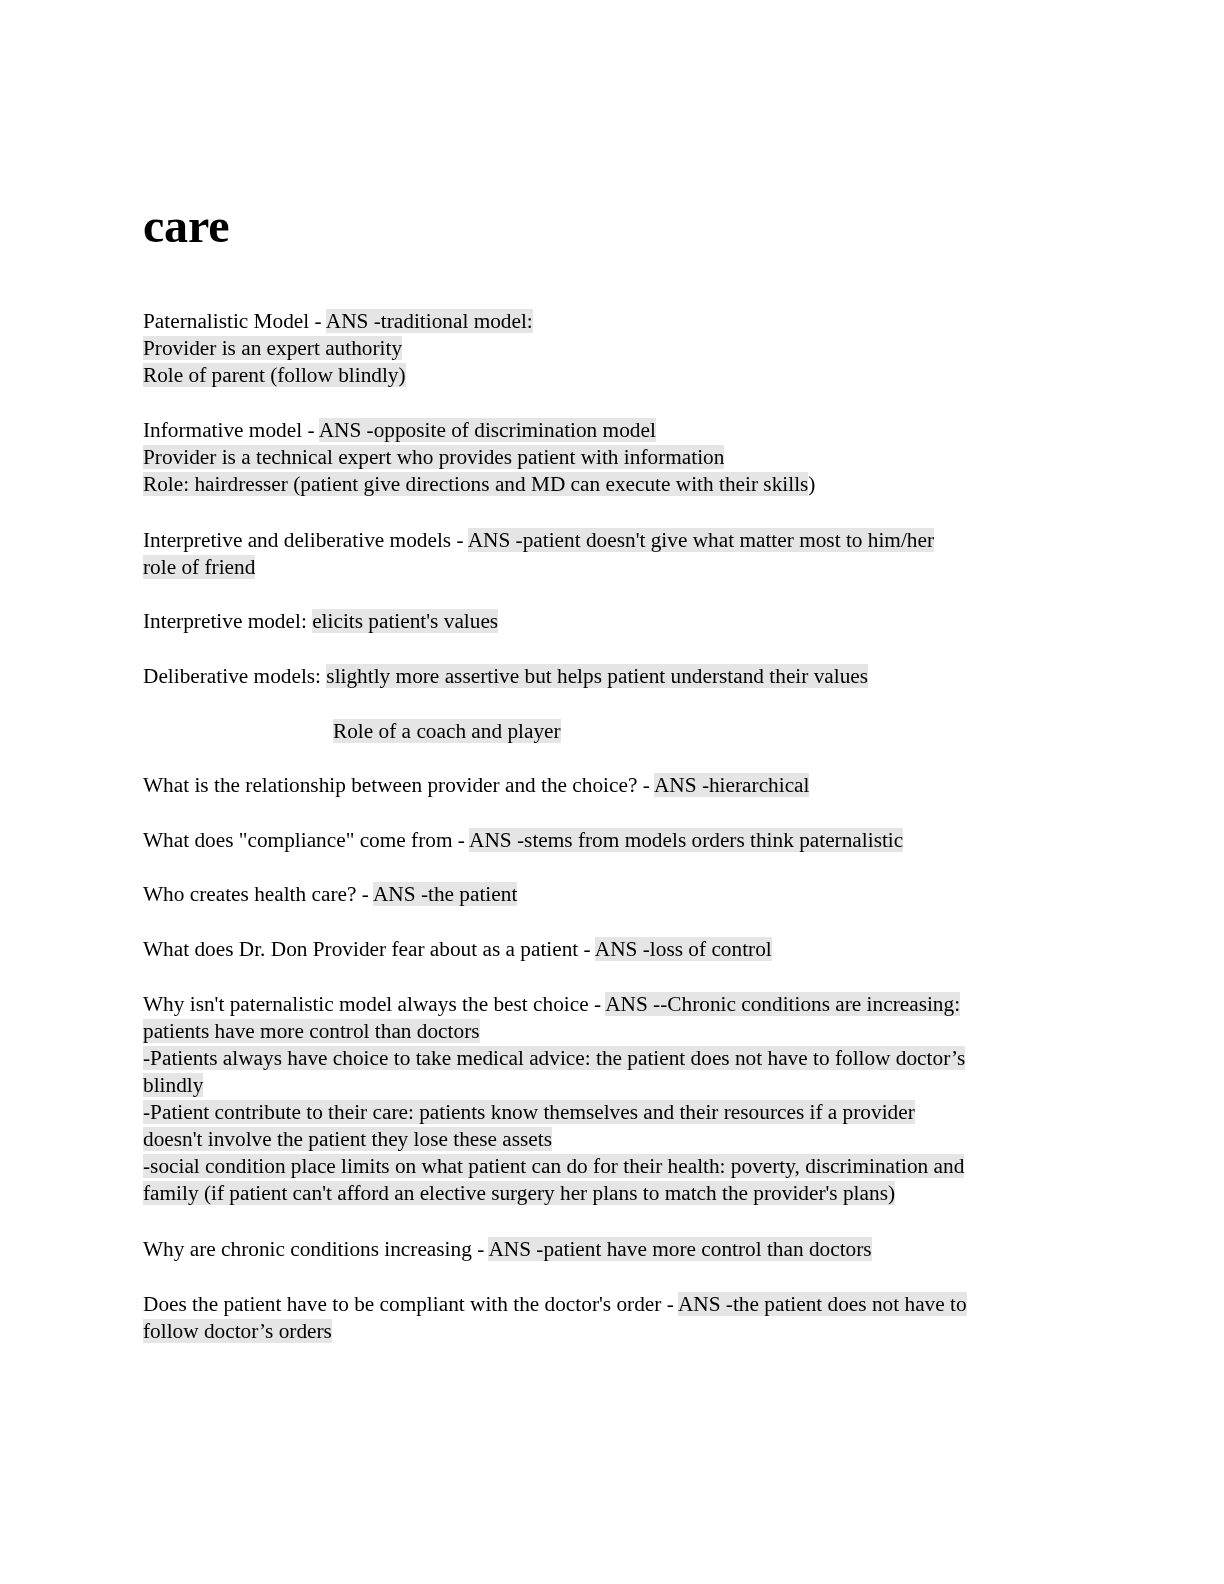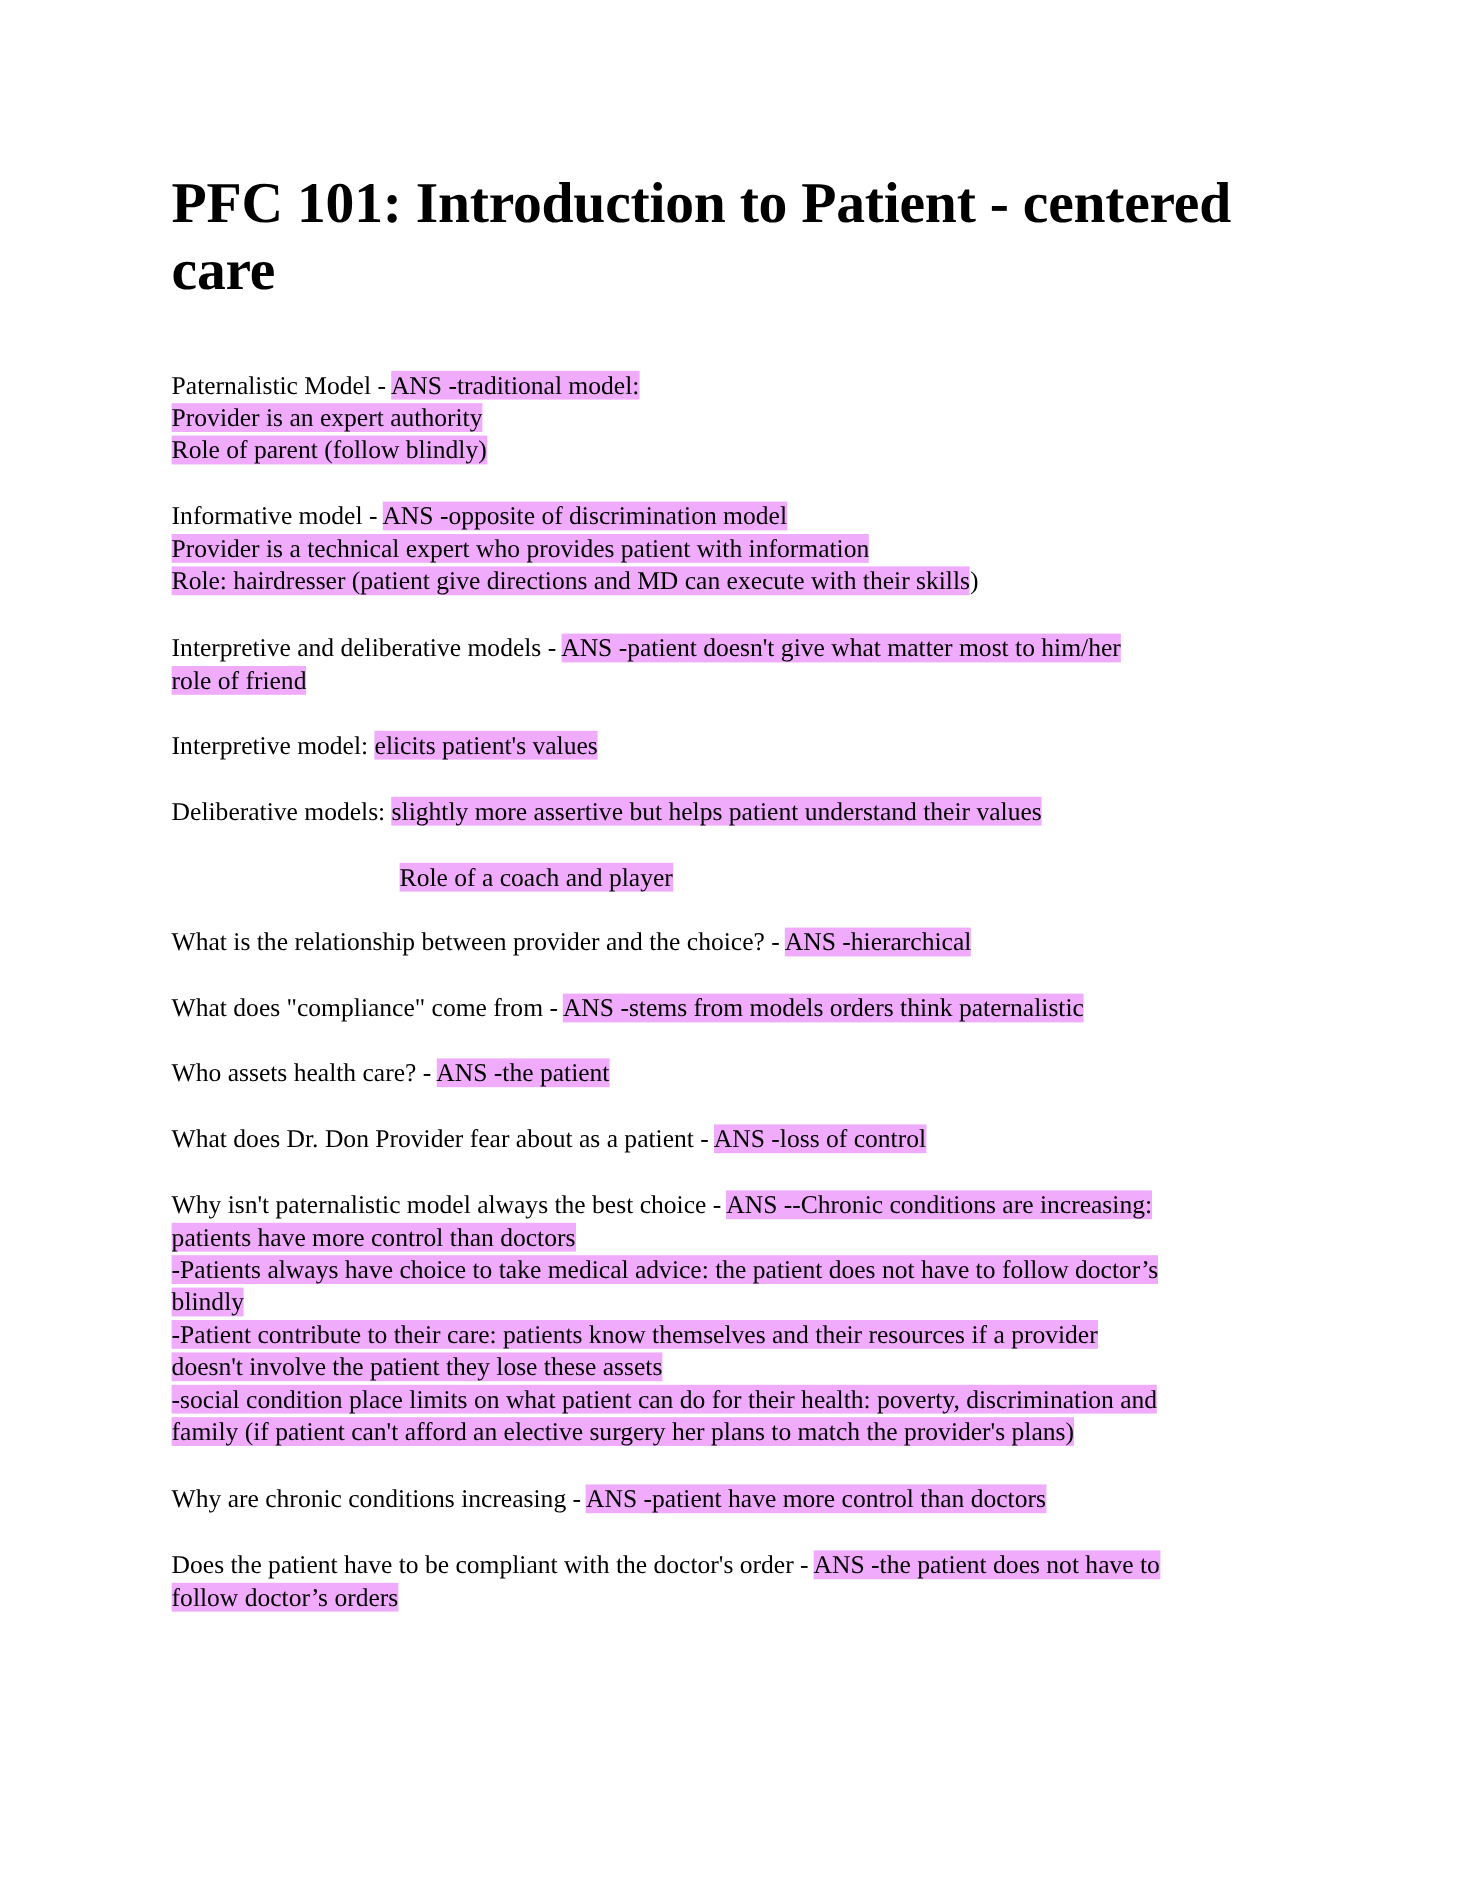--- a/index.html
+++ b/index.html
@@ -22,7 +22,7 @@
 
 <div class="page">
   <h1 class="title">
-    <span>PFC 101: Introduction to Patient - centered</span><br>
+    <br>
     <span>care</span>
   </h1>
 

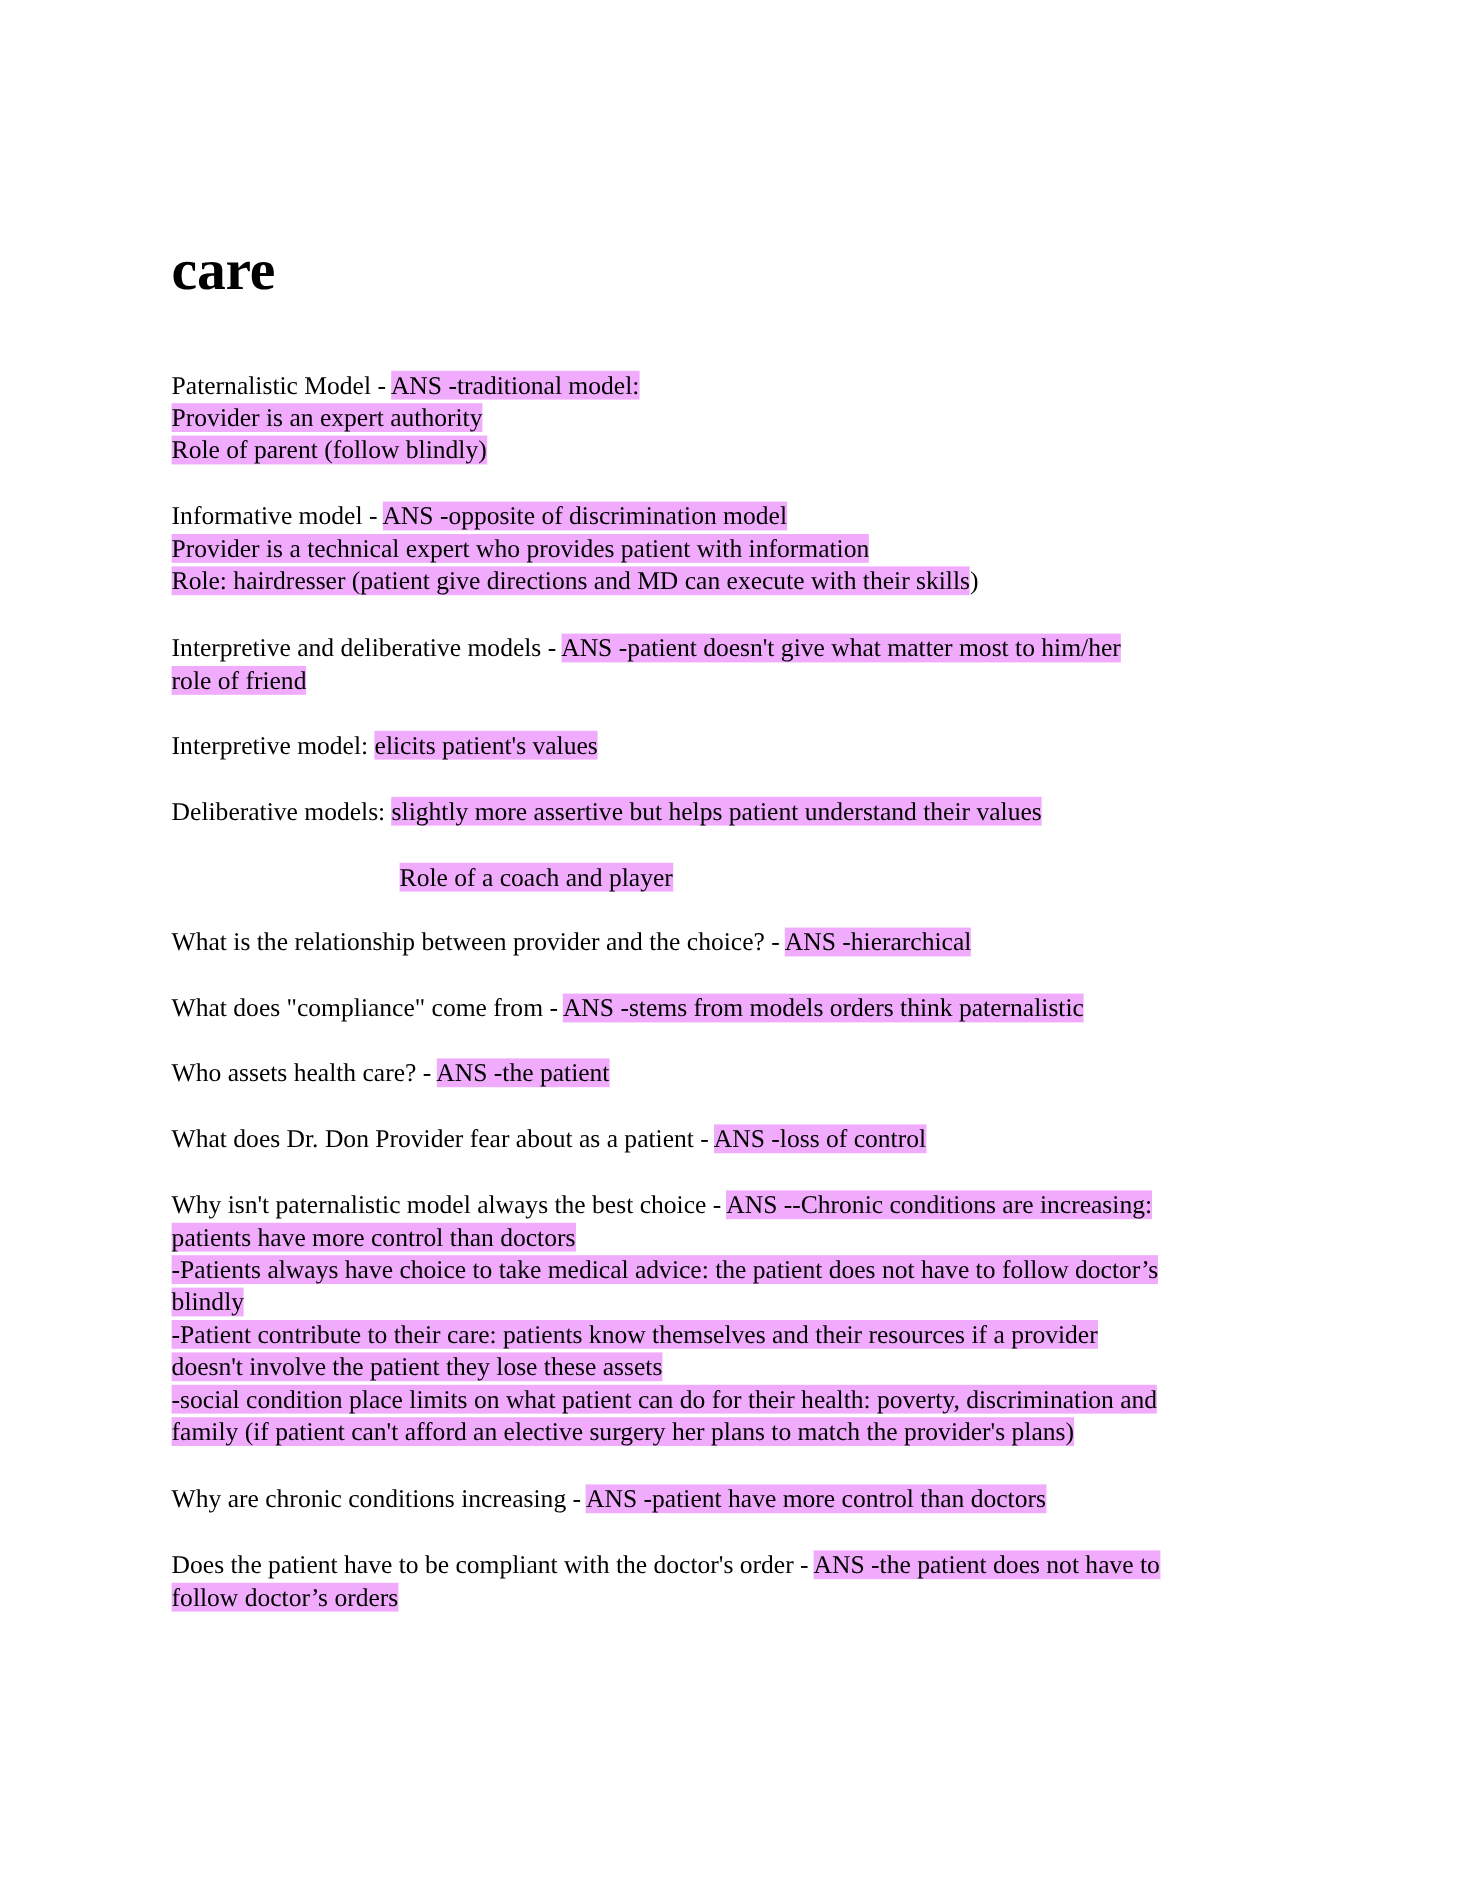--- a/index.html
+++ b/index.html
@@ -15,7 +15,7 @@
       font-family: "Liberation Serif", serif; font-size: 21.3px; line-height: 27px;
       height: 27px;
     }
-    .hl { background: #f0abfc; text-align: center; }
+    .hl { background: #e5e5e5; text-align: center; }
   </style>
 </head>
 <body>

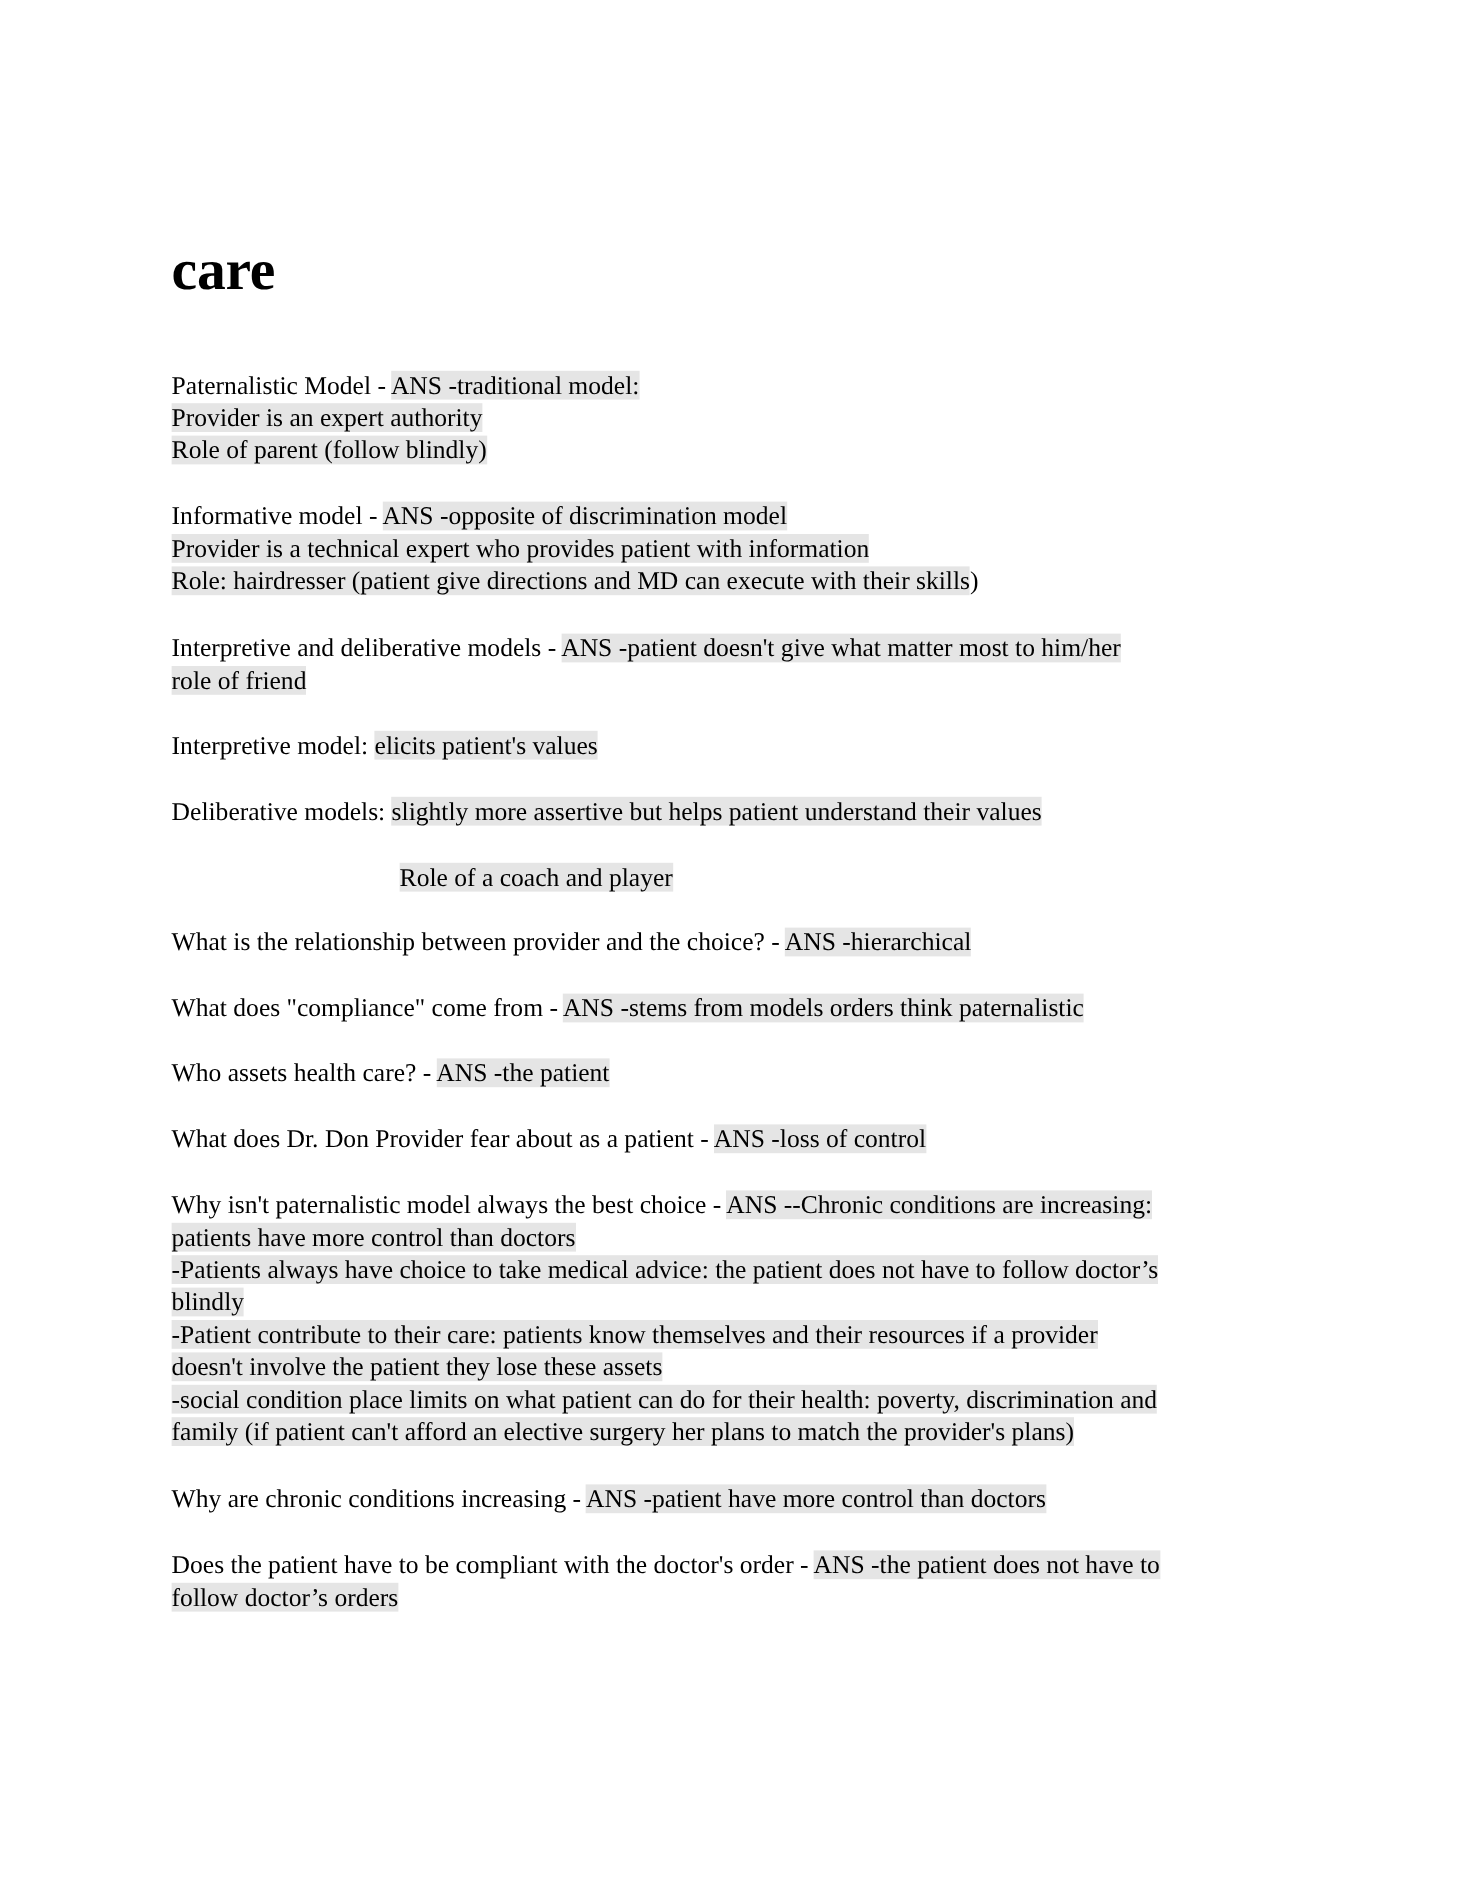--- a/index.html
+++ b/index.html
@@ -46,7 +46,7 @@
 
   <div class="line" style="top:827px"><span>What does "compliance" come from - </span><span class="hl">ANS -stems from models orders think paternalistic</span></div>
 
-  <div class="line" style="top:881px"><span>Who assets health care? - </span><span class="hl">ANS -the patient</span></div>
+  <div class="line" style="top:881px"><span>Who creates health care? - </span><span class="hl">ANS -the patient</span></div>
 
   <div class="line" style="top:936px"><span>What does Dr. Don Provider fear about as a patient - </span><span class="hl">ANS -loss of control</span></div>
 

